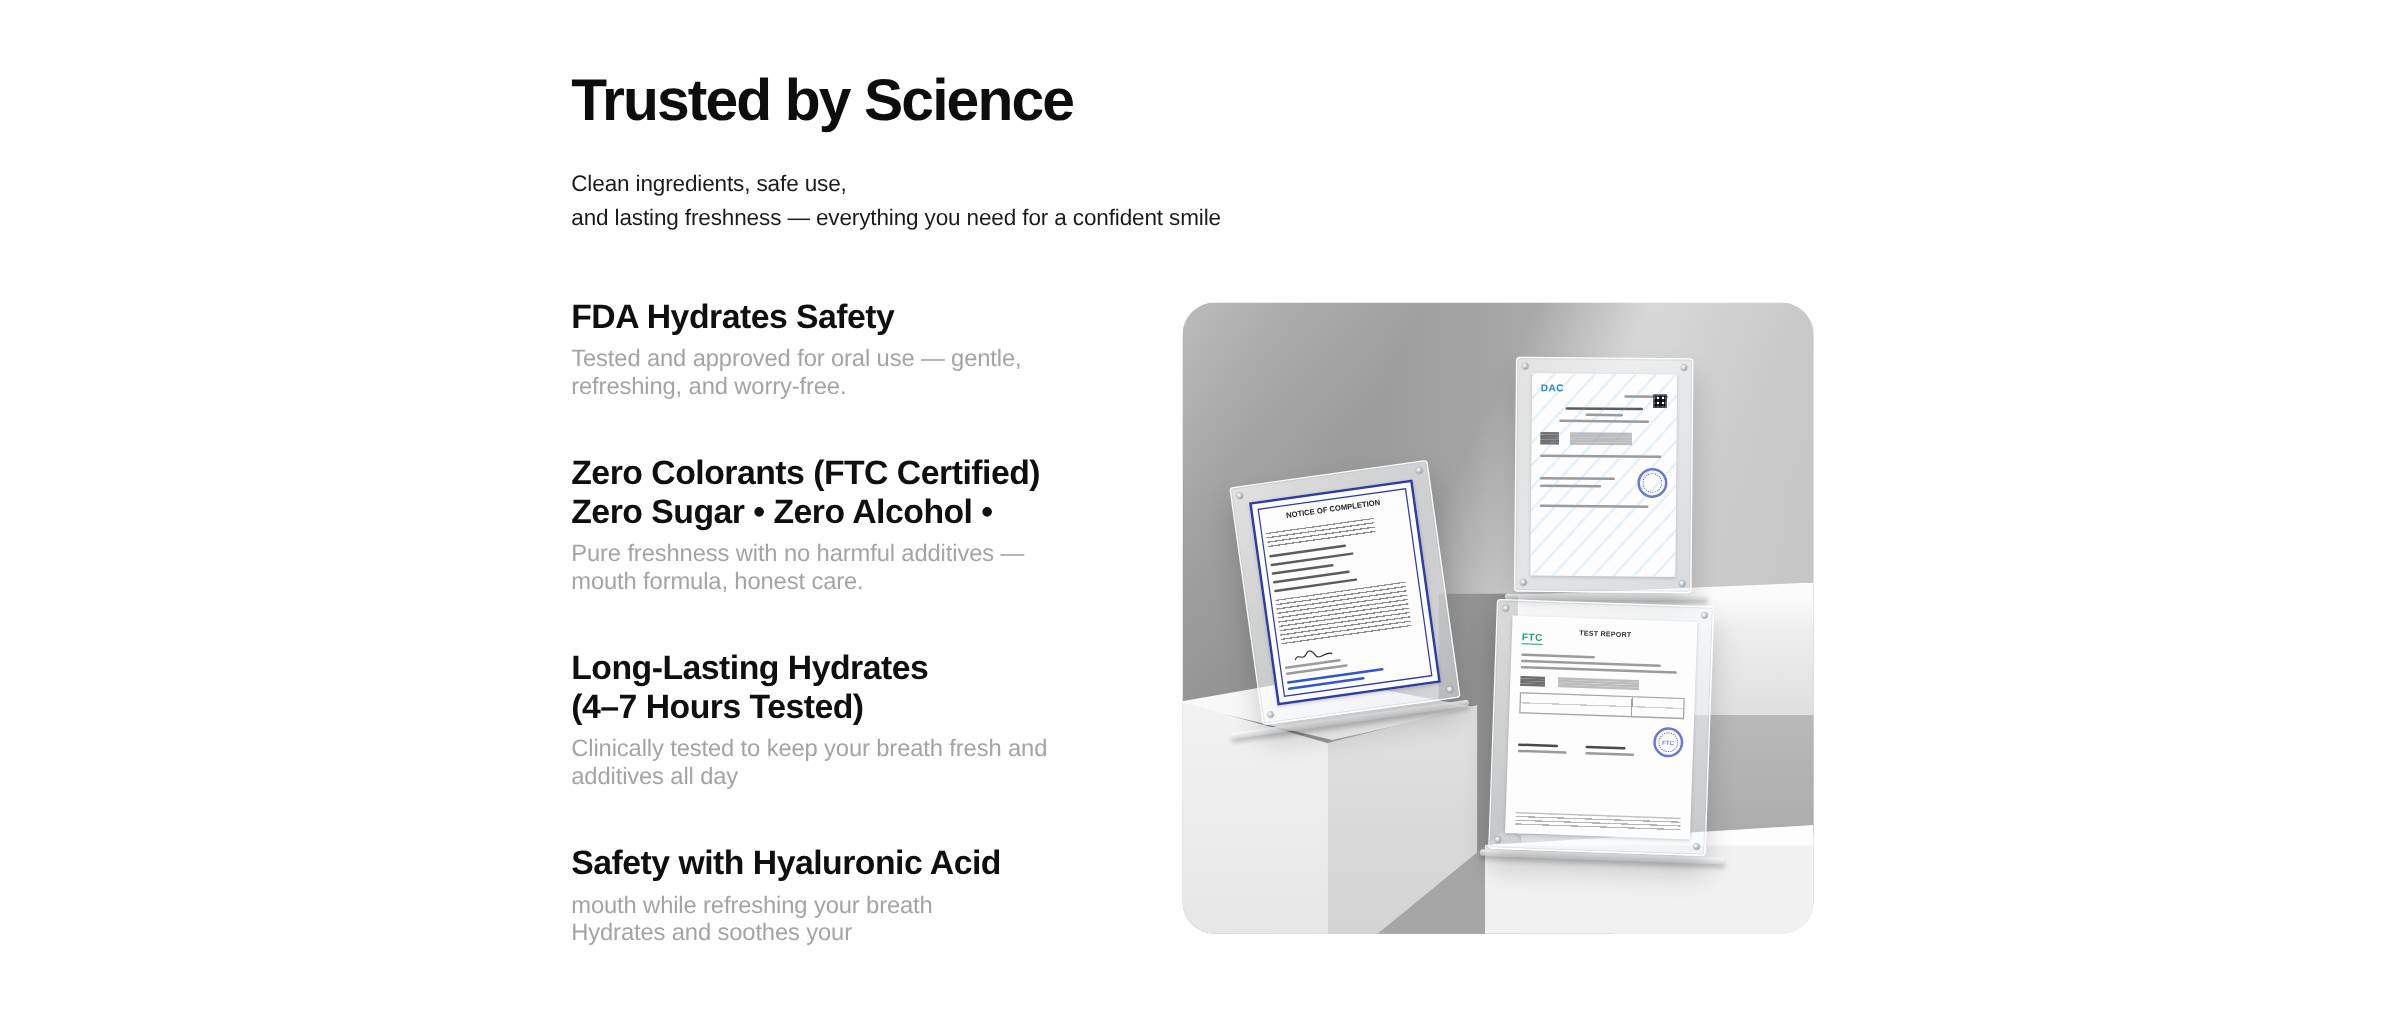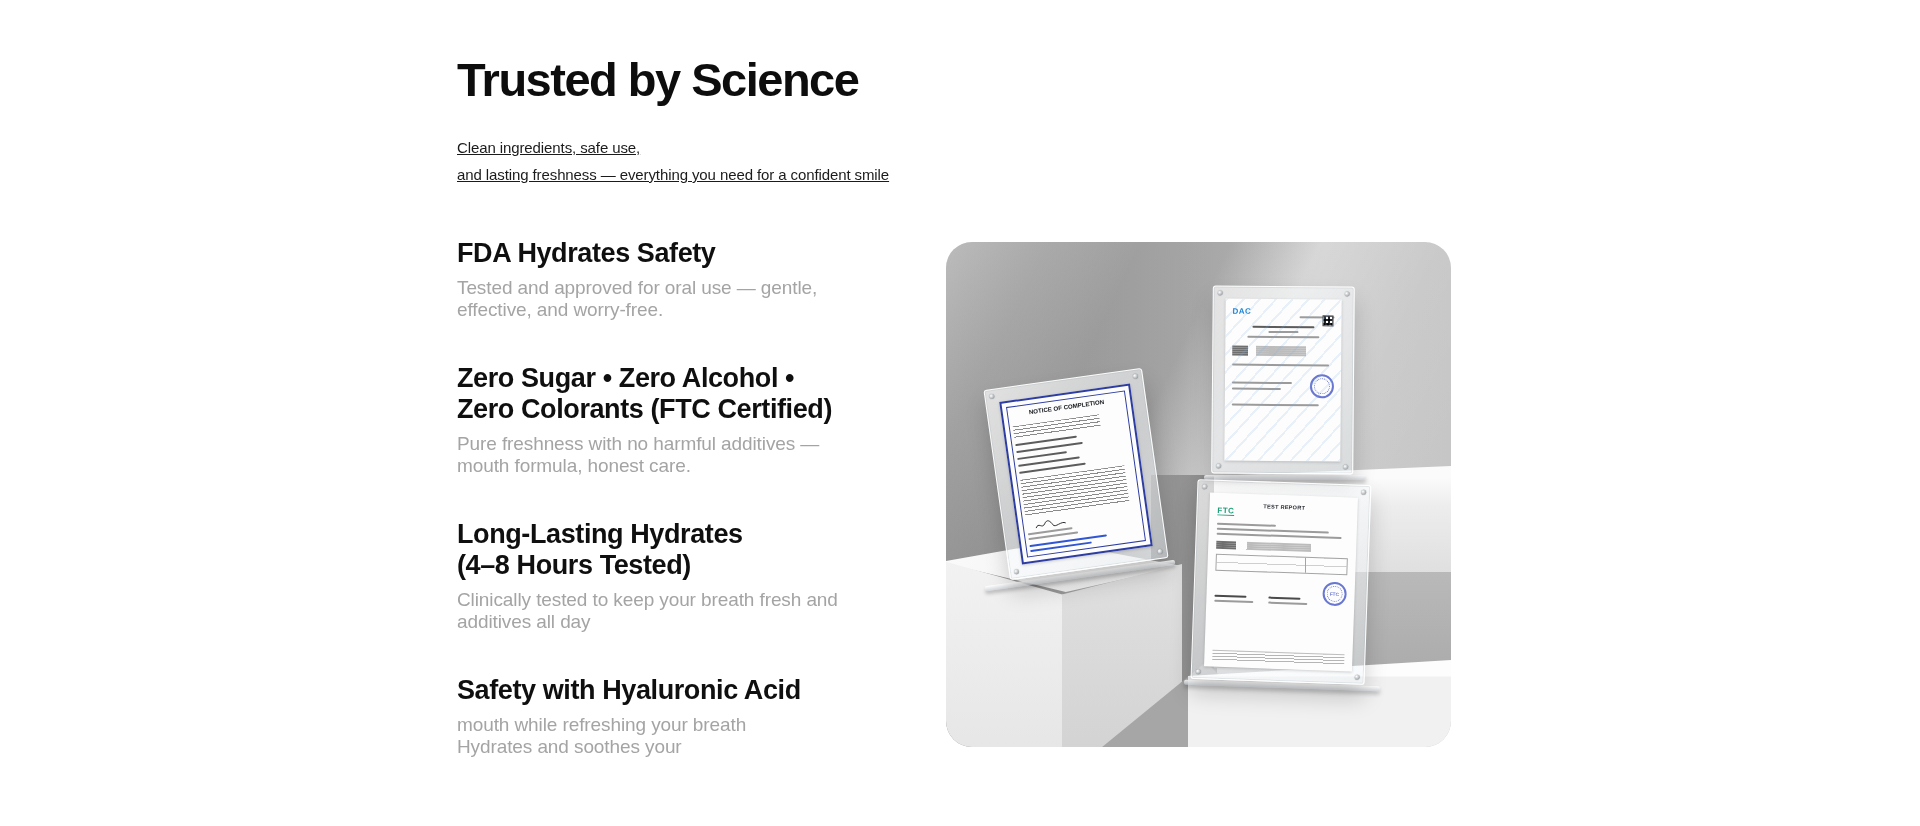--- a/index.html
+++ b/index.html
@@ -10,7 +10,7 @@
   
   .text-col { position:absolute; left:457px; top:54px; width:640px; }
   .hero-title { font-size:47px; font-weight:700; color:#0d0d0d; letter-spacing:-1.5px; line-height:52px; }
-  .hero-sub { margin-top:28px; font-size:15px; line-height:27px; color:#1b1b1b; letter-spacing:-0.1px;text-decoration:underline; }
+  .hero-sub { margin-top:28px; font-size:18px; line-height:27px; color:#1b1b1b; letter-spacing:-0.1px; }
   .features { margin-top:50px; }
   .feature { margin-top:42px; }
   .feature:first-child { margin-top:0; }

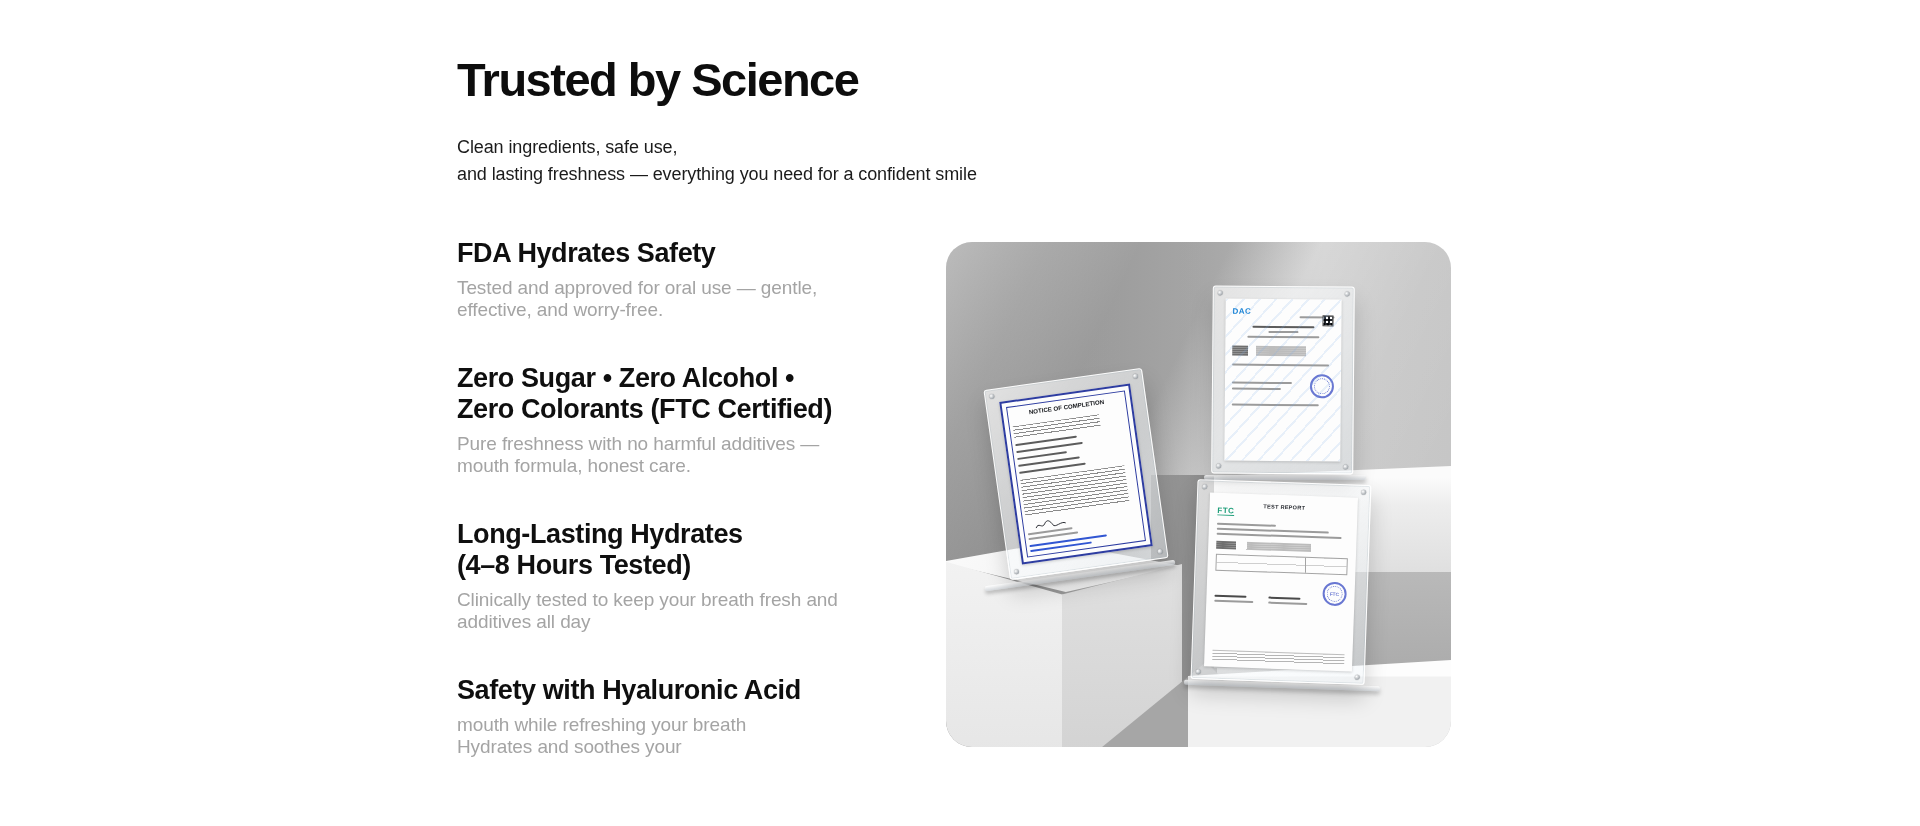--- a/index.html
+++ b/index.html
@@ -131,7 +131,7 @@
         </div>
         <div class="f-desc">
           <div>Tested and approved for oral use — gentle,</div>
-          <div>effective, and worry-free.</div>
+          <div>refreshing, and worry-free.</div>
         </div>
       </div>
 

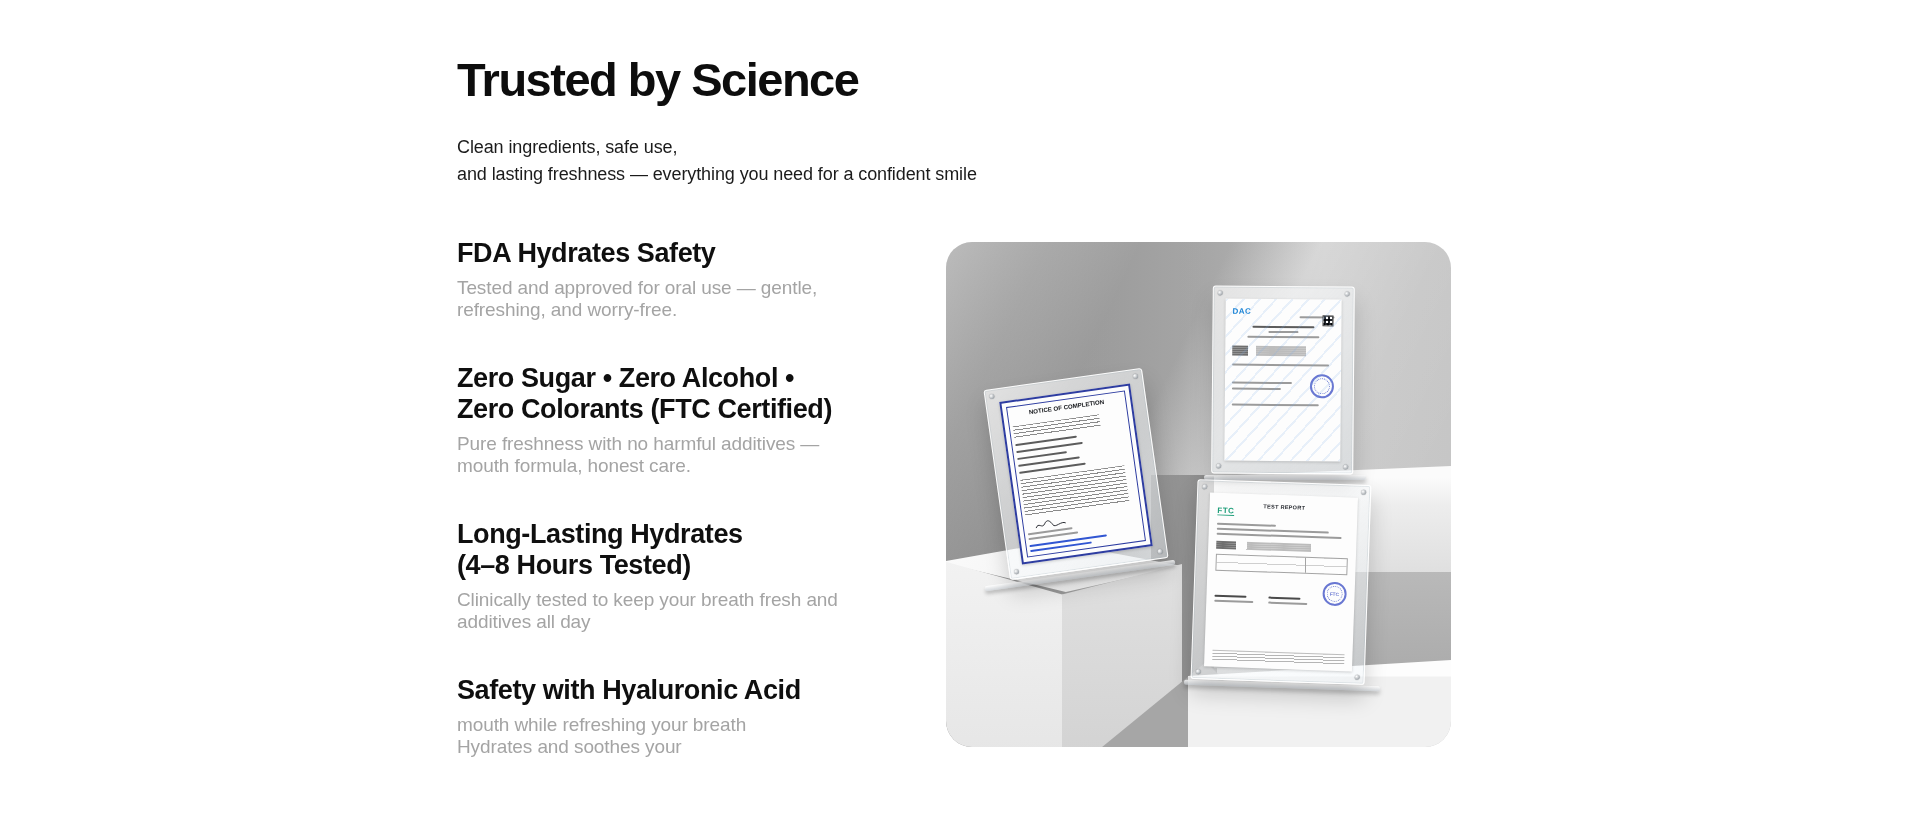--- a/index.html
+++ b/index.html
@@ -137,8 +137,8 @@
 
       <div class="feature">
         <div class="f-title">
+          <div>Zero Colorants (FTC Certified)</div>
           <div>Zero Sugar • Zero Alcohol •</div>
-          <div>Zero Colorants (FTC Certified)</div>
         </div>
         <div class="f-desc">
           <div>Pure freshness with no harmful additives —</div>

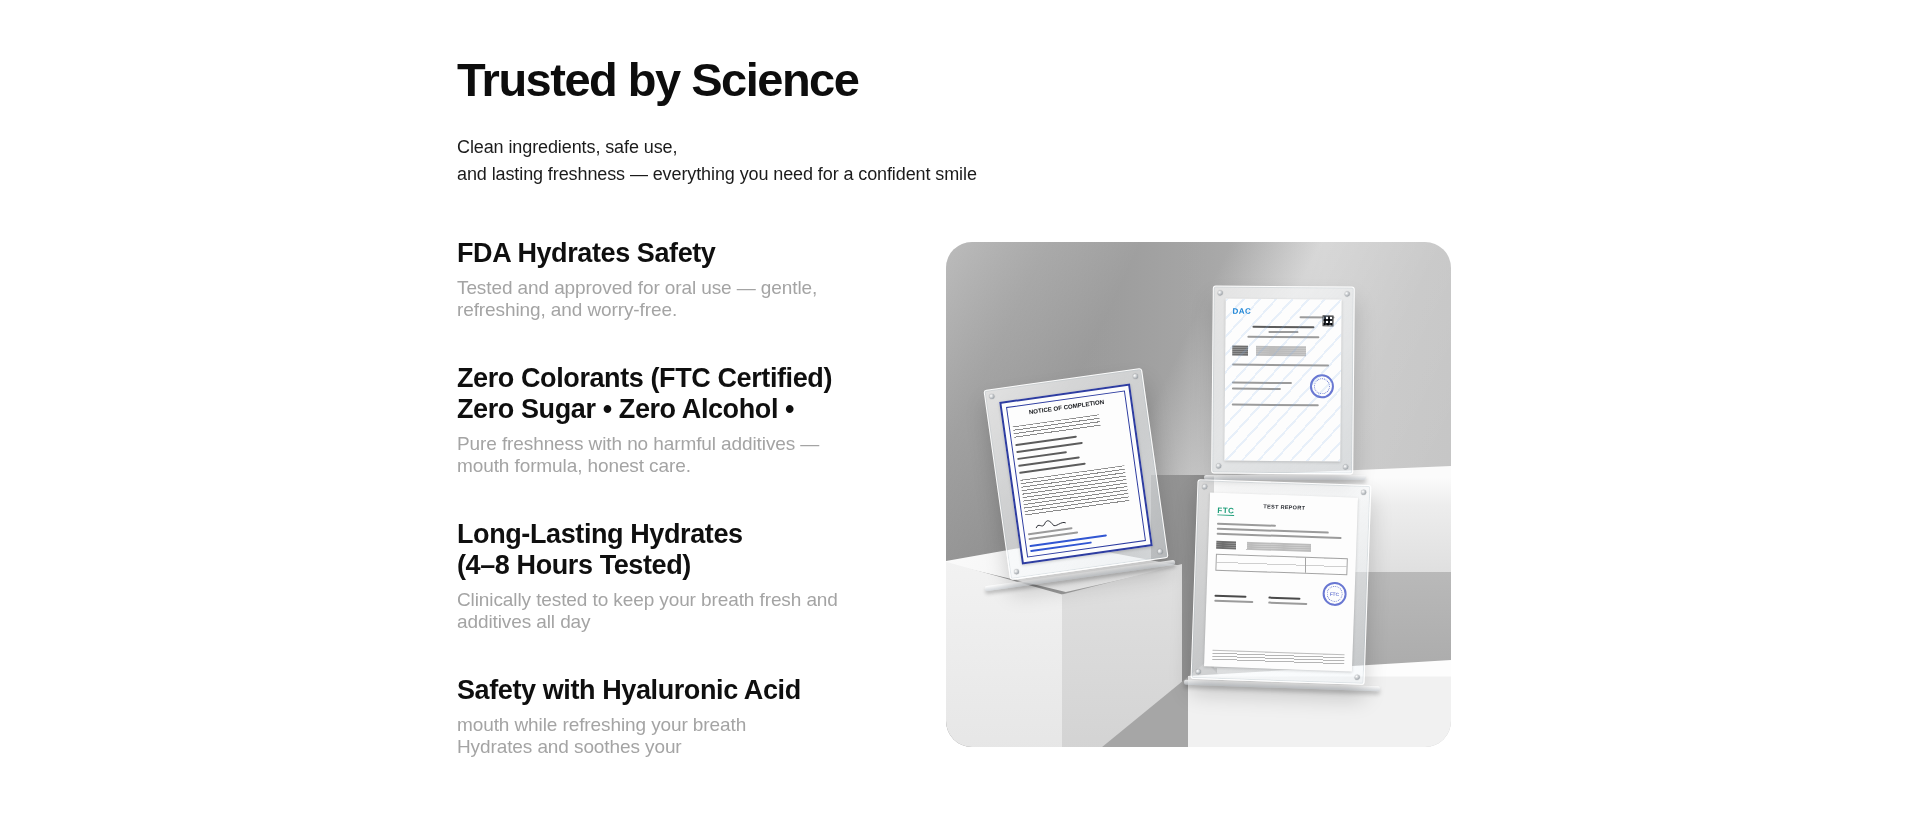--- a/index.html
+++ b/index.html
@@ -149,7 +149,7 @@
       <div class="feature">
         <div class="f-title">
           <div>Long-Lasting Hydrates</div>
-          <div>(4–8 Hours Tested)</div>
+          <div>(4–7 Hours Tested)</div>
         </div>
         <div class="f-desc">
           <div>Clinically tested to keep your breath fresh and</div>

